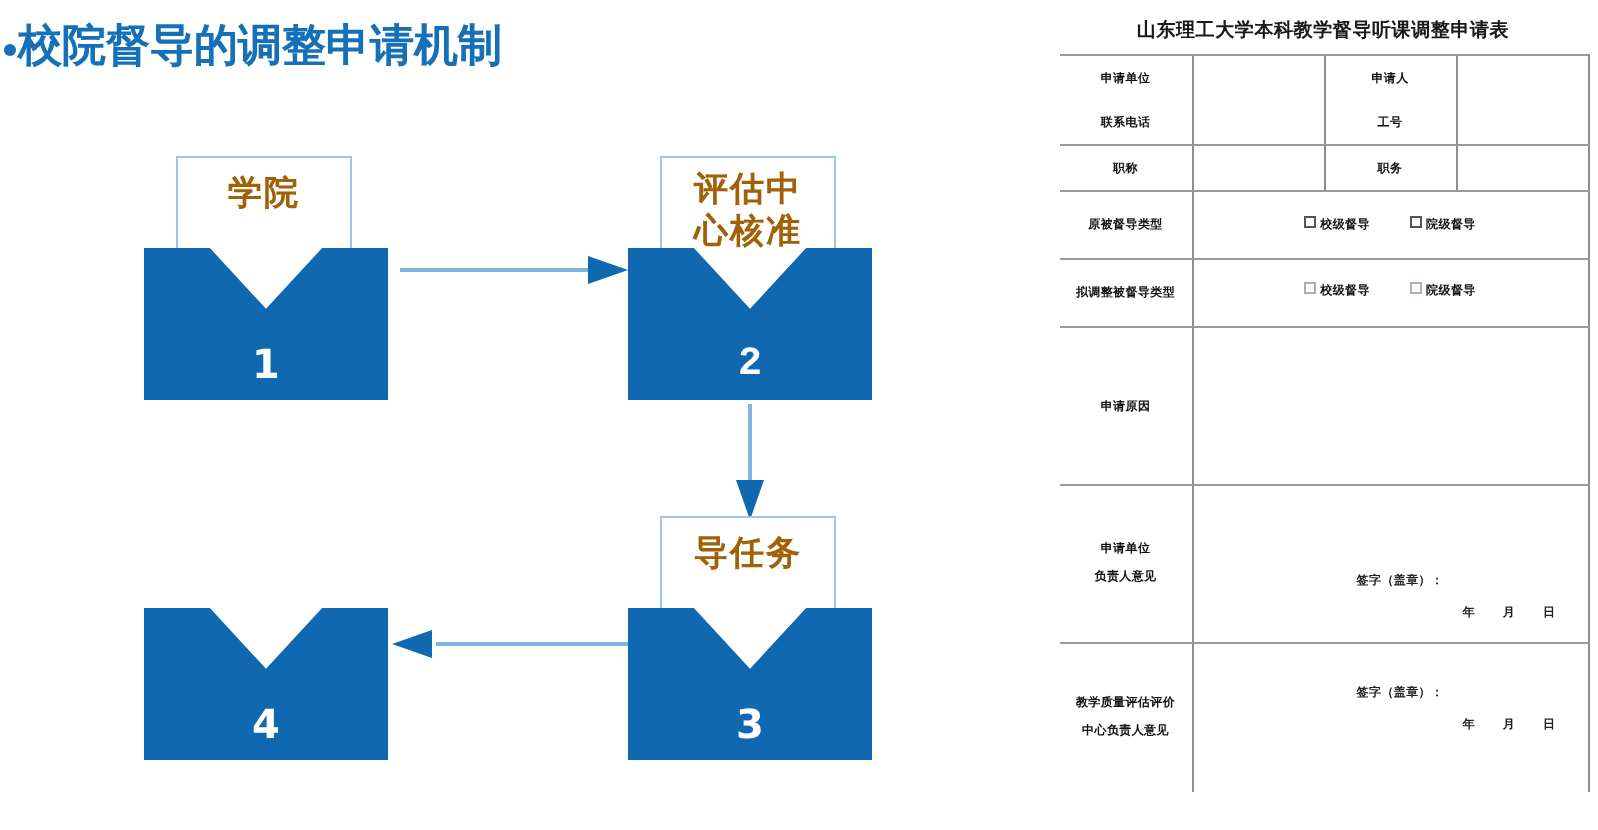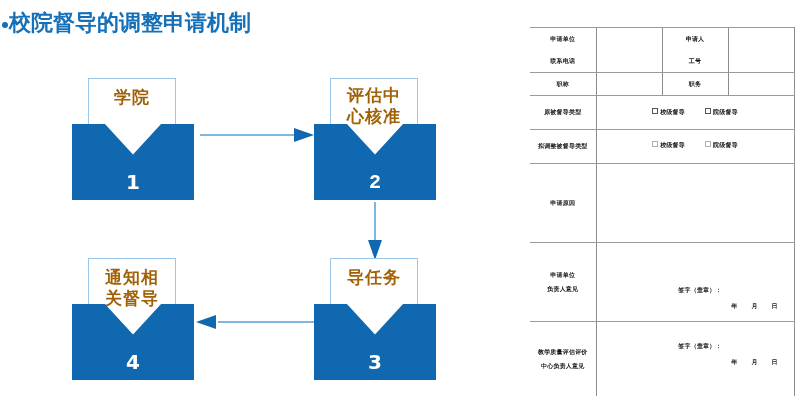--- a/index.html
+++ b/index.html
@@ -315,6 +315,7 @@
 
 <div id="right-panel">
 
+  <div id="form-title">山东理工大学本科教学督导听课调整申请表</div>
 
   <table id="form-table">
     <colgroup>

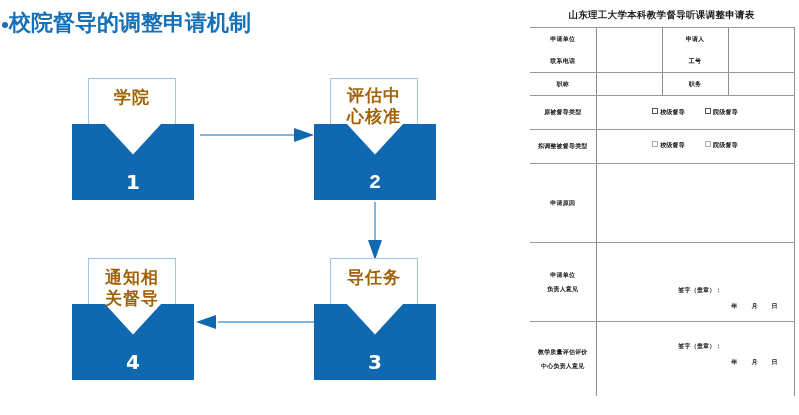--- a/index.html
+++ b/index.html
@@ -286,12 +286,6 @@
   </div>
 
   <div class="node" id="node-4">
-    <div class="card">
-      <div class="card-text">
-        <div>通知相</div>
-        <div>关督导</div>
-      </div>
-    </div>
     <div class="env-body"></div>
     <div class="env-num">4</div>
   </div>

